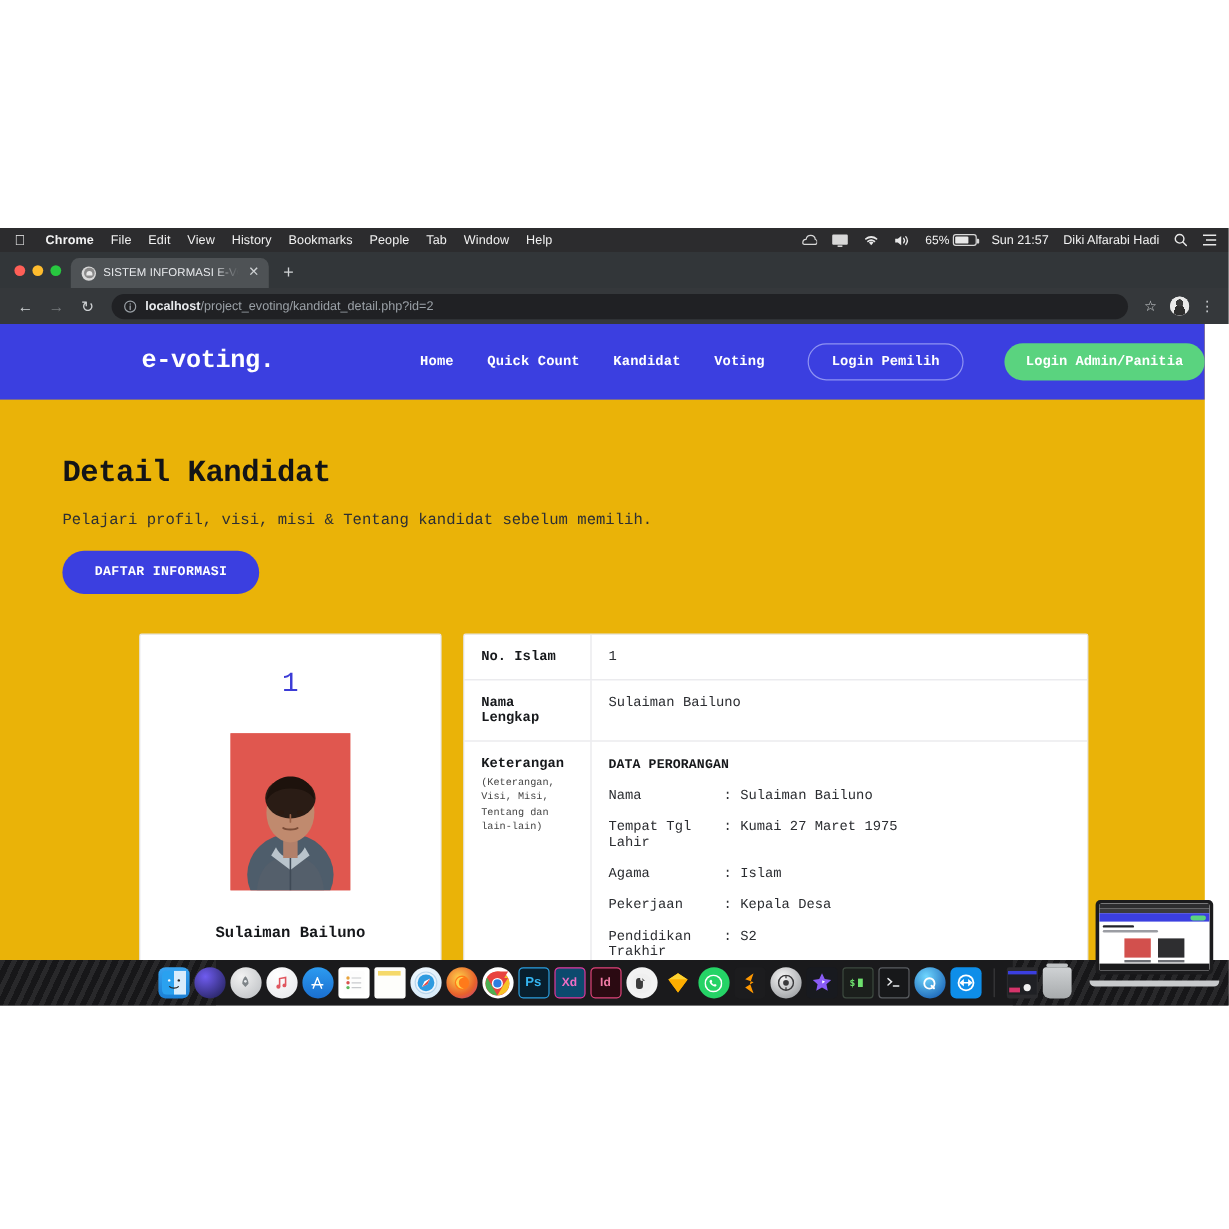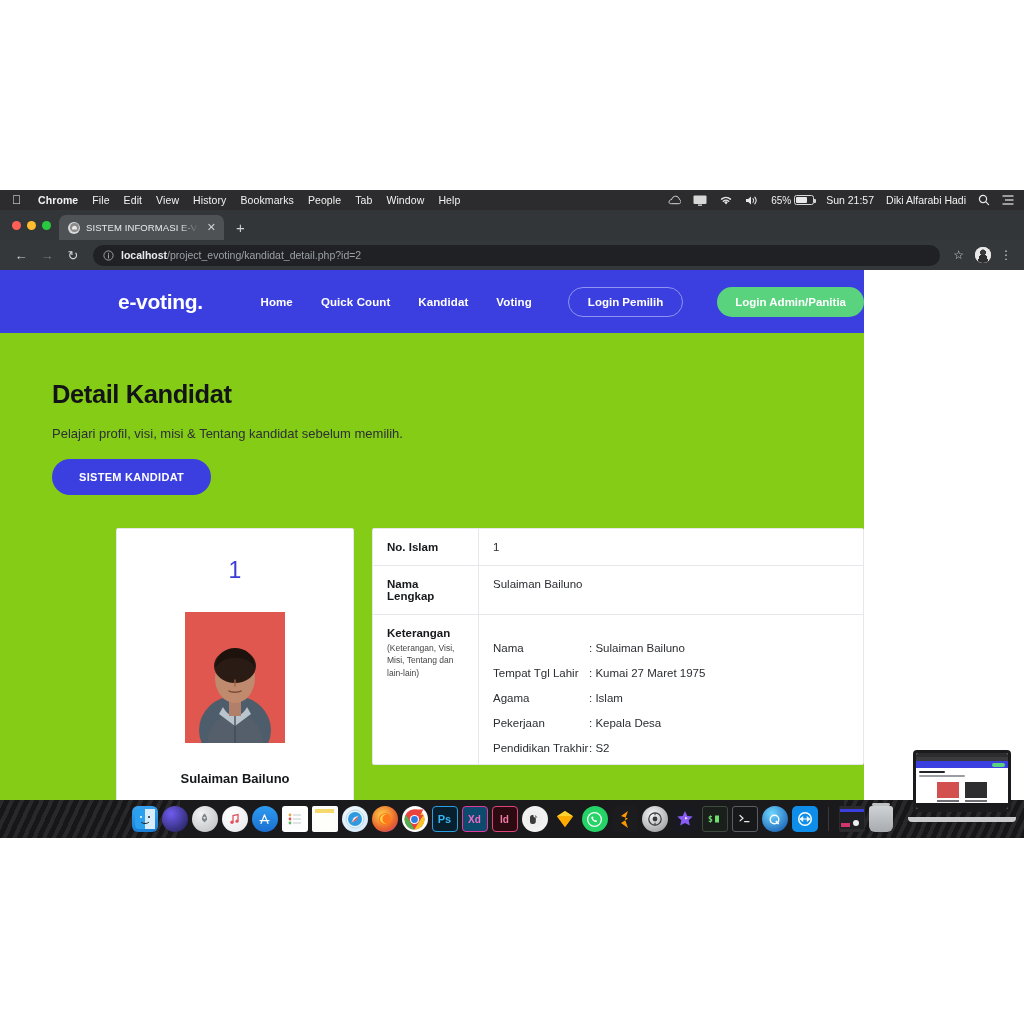--- a/index.html
+++ b/index.html
@@ -73,7 +73,7 @@
   .kebab { color: #cfd2d4; font-size: 12px; padding: 0 4px; letter-spacing: 0; line-height: 1; }
 
   
-  .page { position: absolute; left:0; top: 270px; width: 864px; height: 530px; background: #84cc16; overflow: hidden; }
+  .page { position: absolute; left:0; top: 270px; width: 1004px; height: 530px; background: #eab308; overflow: hidden; font-family: Liberation Mono, monospace; }
   .sitenav {
     height: 63px; background: #3b3fe0; display: flex; align-items: center;
     padding: 0 0 0 118px; color: #fff;

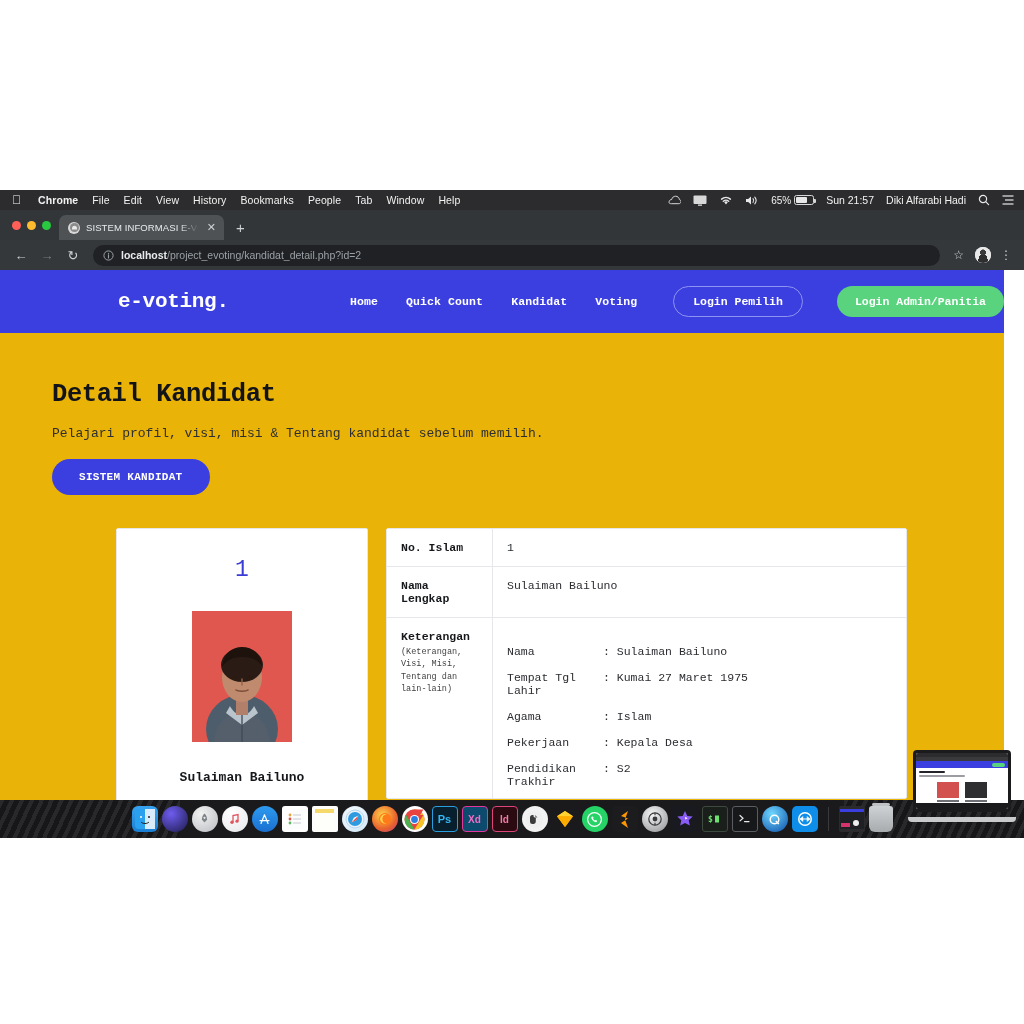--- a/index.html
+++ b/index.html
@@ -289,7 +289,7 @@
     <div class="content">
       <h1 class="page-title">Detail Kandidat</h1>
       <div class="subtitle">Pelajari profil, visi, misi &amp; Tentang kandidat sebelum memilih.</div>
-      <span class="btn-primary">SISTEM KANDIDAT</span>
+      <span class="btn-primary">DAFTAR INFORMASI</span>
     </div>
 
     <div class="lower">

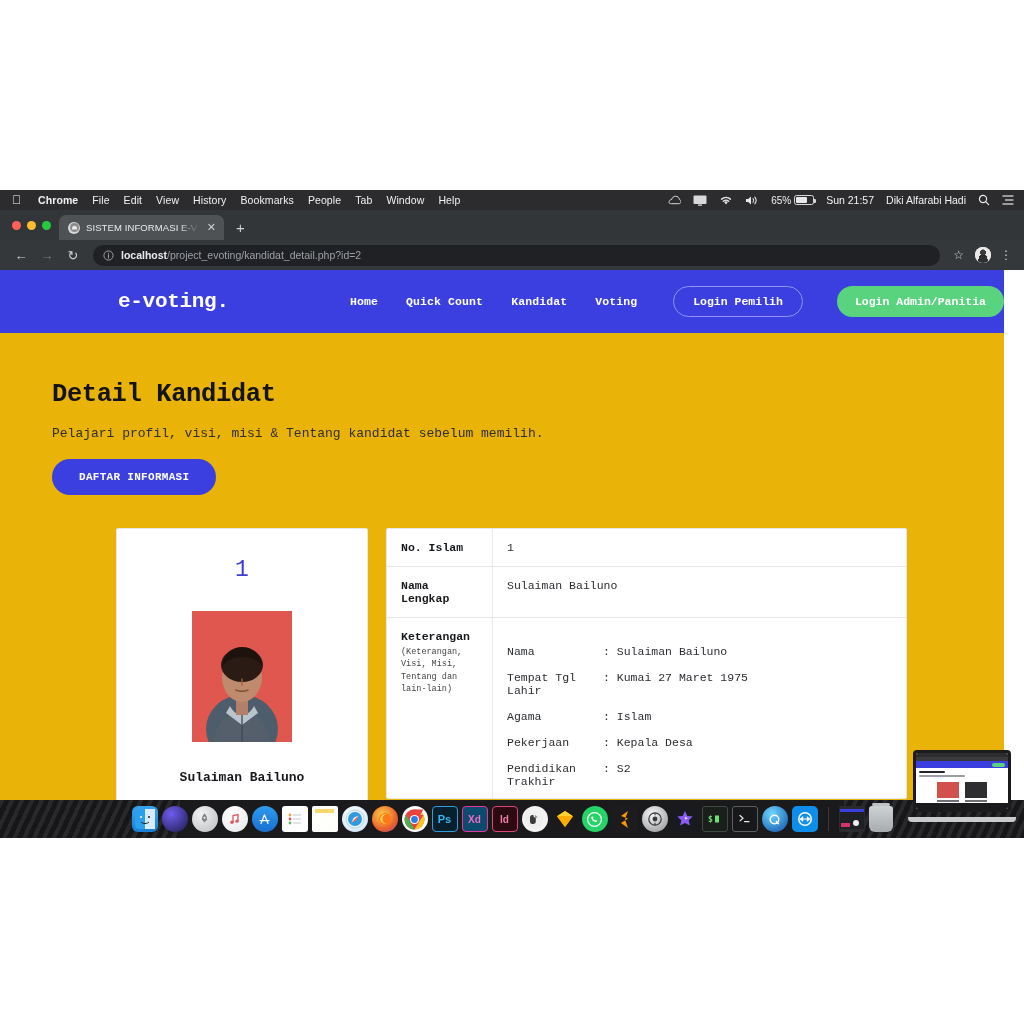--- a/index.html
+++ b/index.html
@@ -335,6 +335,7 @@
             <div class="sub">(Keterangan, Visi, Misi, Tentang dan lain-lain)</div>
           </div>
           <div class="tval tall">
+            <div class="sec-head">DATA PERORANGAN</div>
 
             <div class="kv">
               <span class="k">Nama</span>

